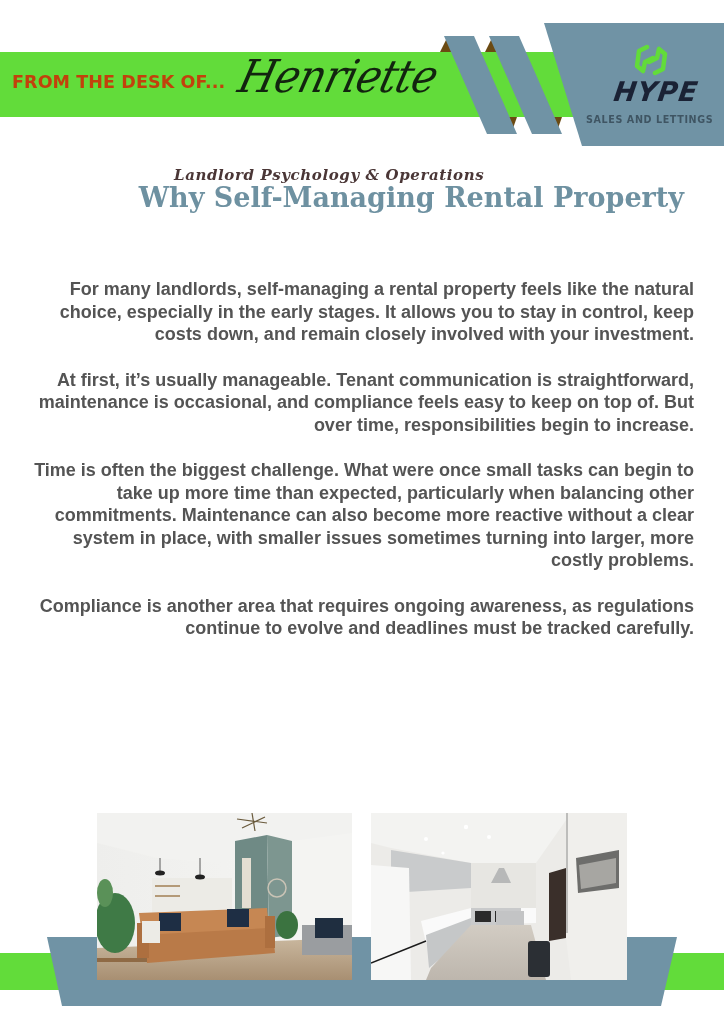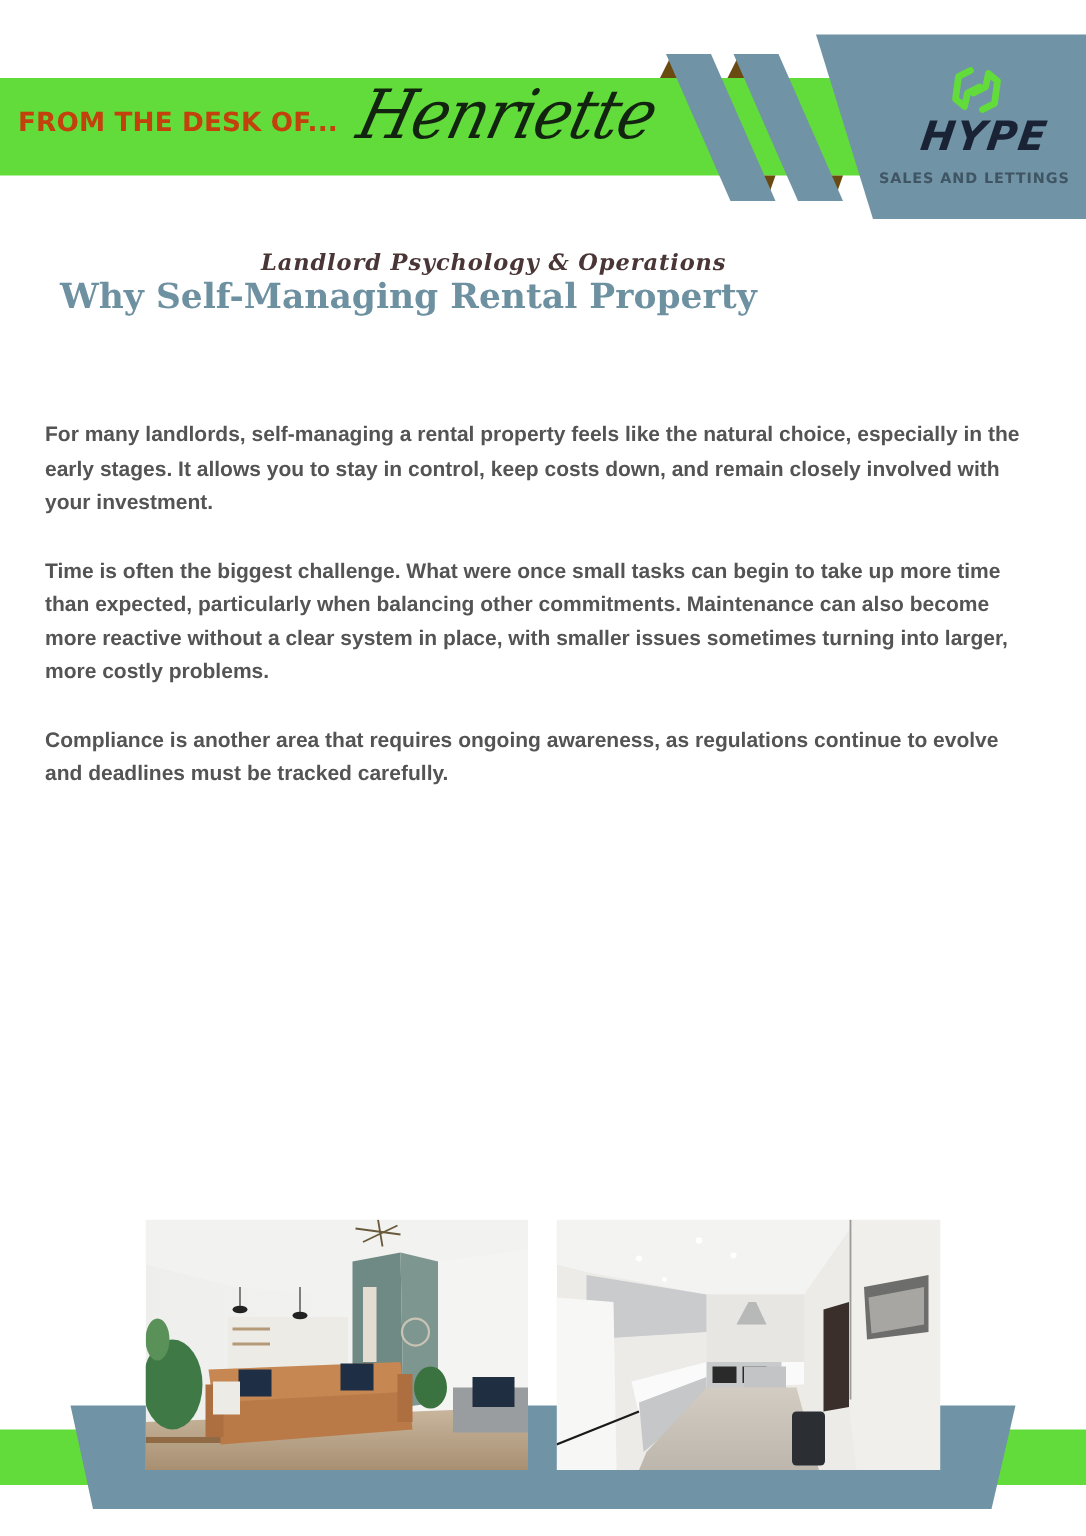--- a/index.html
+++ b/index.html
@@ -49,9 +49,9 @@
 
   
   .title {
-    left: 40px; top: 174px; width: 644px; text-align: left;
+    left: 40px; top: 174px; width: 644px; text-align: right;
     font-family: "DejaVu Serif", serif; font-weight: bold;
-    font-size: 23px; line-height: 48px; color: #6e91a1;
+    font-size: 27px; line-height: 48px; color: #6e91a1;
   }
 
   

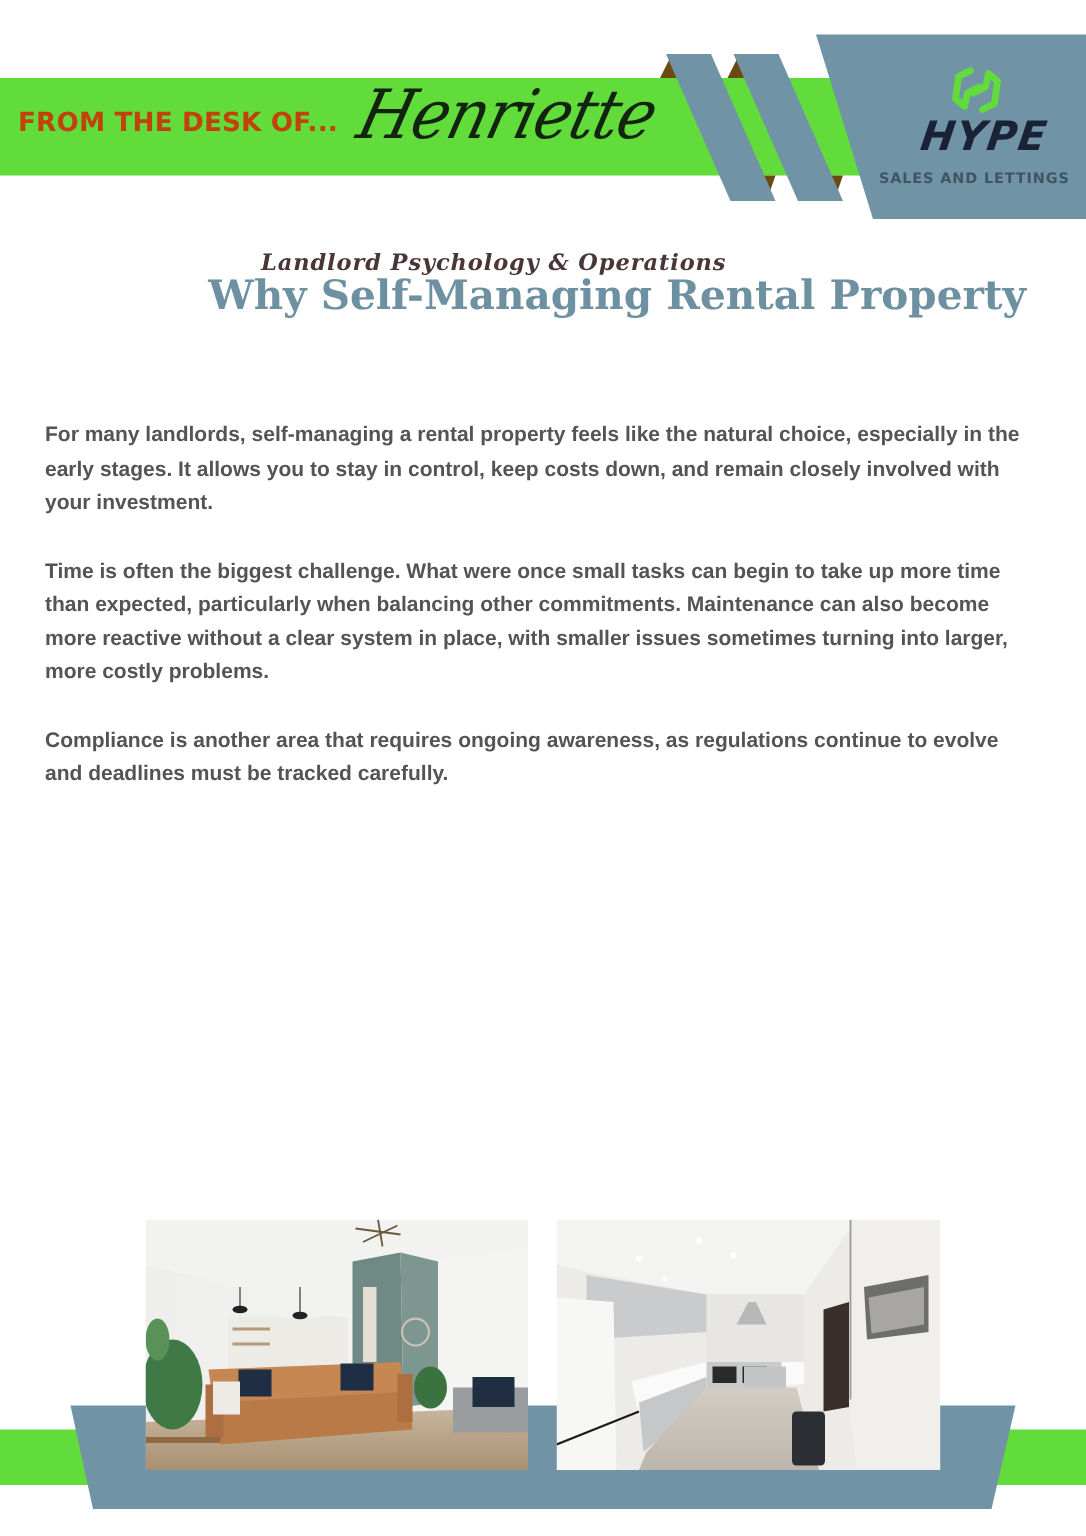--- a/index.html
+++ b/index.html
@@ -56,9 +56,9 @@
 
   
   .body {
-    left: 30px; top: 278px; width: 664px; text-align: left;
+    left: 30px; top: 278px; width: 664px; text-align: right;
     font-family: "Liberation Sans", sans-serif; font-weight: bold;
-    font-size: 14px; line-height: 22.5px; color: #545454;
+    font-size: 18px; line-height: 22.5px; color: #545454;
   }
   .body p { margin: 0 0 23px 0; }
 

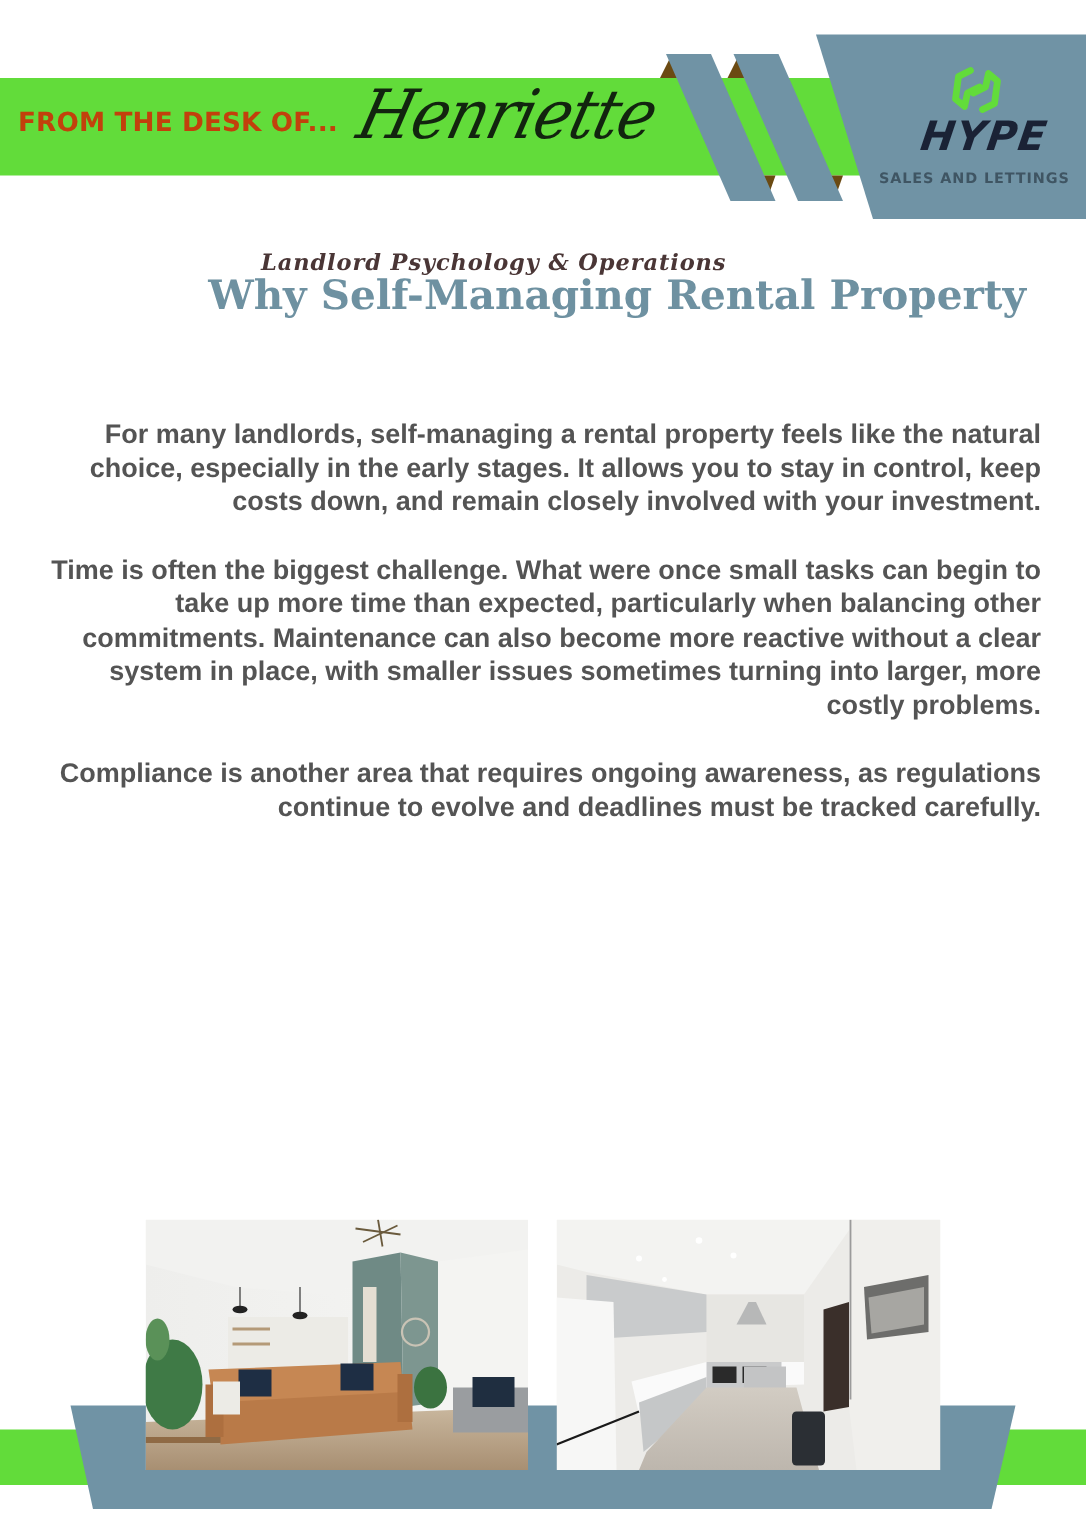--- a/index.html
+++ b/index.html
@@ -109,6 +109,7 @@
 
 <div class="abs body">
   <p>For many landlords, self-managing a rental property feels like the natural choice, especially in the early stages. It allows you to stay in control, keep costs down, and remain closely involved with your investment.</p>
+  <p>At first, it’s usually manageable. Tenant communication is straightforward, maintenance is occasional, and compliance feels easy to keep on top of. But over time, responsibilities begin to increase.</p>
   <p>Time is often the biggest challenge. What were once small tasks can begin to take up more time than expected, particularly when balancing other commitments. Maintenance can also become more reactive without a clear system in place, with smaller issues sometimes turning into larger, more costly problems.</p>
   <p>Compliance is another area that requires ongoing awareness, as regulations continue to evolve and deadlines must be tracked carefully.</p>
 </div>

